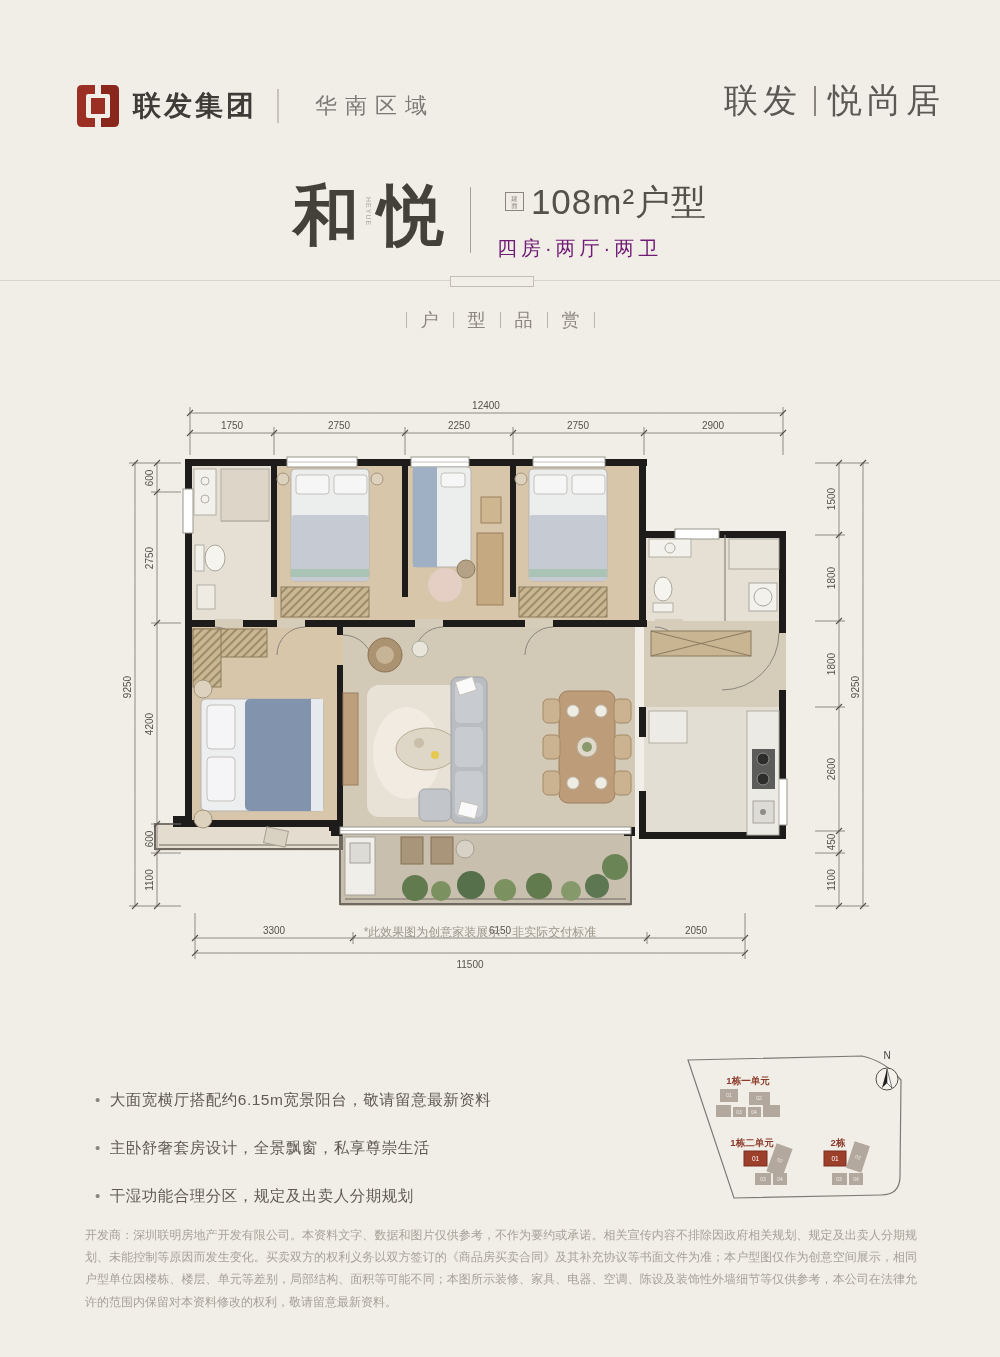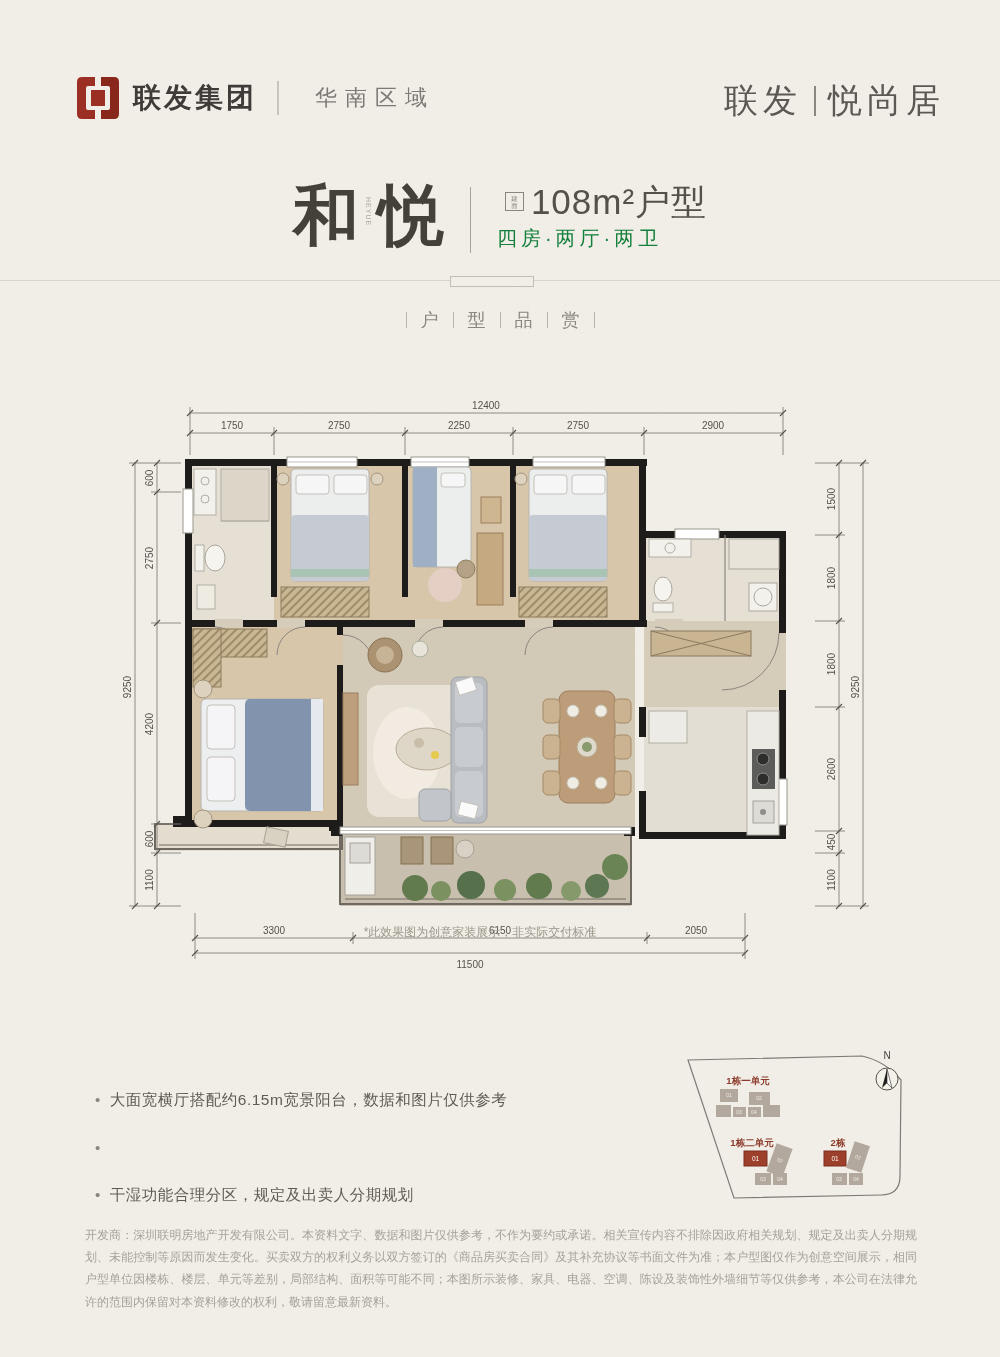--- a/index.html
+++ b/index.html
@@ -13,7 +13,7 @@
   }
   .abs{position:absolute;}
   
-  .logo-row{left:75px;top:76px;display:flex;align-items:center;gap:12px;}
+  .logo-row{left:75px;top:84px;display:flex;align-items:center;gap:12px;}
   .logo-mark{width:46px;height:44px;}
   .brand-name{font-size:28px;font-weight:bold;color:#3f3b38;letter-spacing:3px;}
   .hdr-div{width:2px;height:34px;background:#c9c5bc;margin:0 8px;}

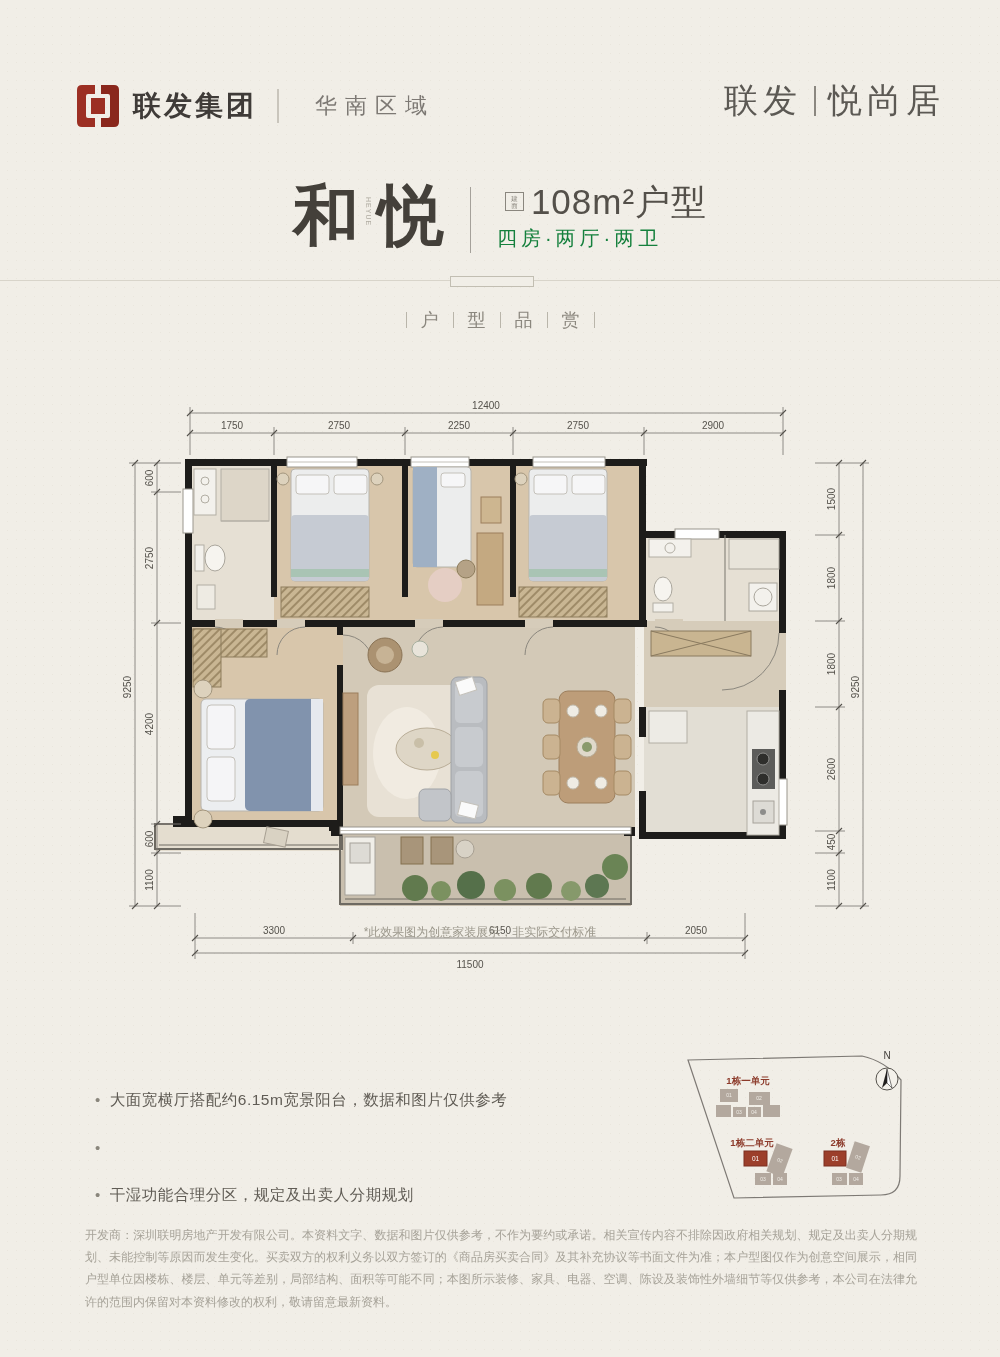--- a/index.html
+++ b/index.html
@@ -31,7 +31,7 @@
   .badge{width:17px;height:17px;border:1px solid #8a867e;color:#8a867e;font-size:6.5px;line-height:7px;
          display:flex;flex-direction:column;align-items:center;justify-content:center;margin-top:9px;}
   .area-text{font-size:35px;color:#54504a;font-weight:500;letter-spacing:1px;line-height:1.1;}
-  .layout-text{font-size:20px;color:#15803d;letter-spacing:4px;margin-top:3px;}
+  .layout-text{font-size:20px;color:#701a75;letter-spacing:4px;margin-top:13px;}
   .rule{left:0;top:280px;width:1000px;height:1px;background:#d8d4ca;}
   .rule-box{left:450px;top:276px;width:82px;height:9px;border:1px solid #c2beb2;background:#f1eee7;}
   .section-row{left:0;top:308px;width:1000px;display:flex;justify-content:center;align-items:center;gap:14px;

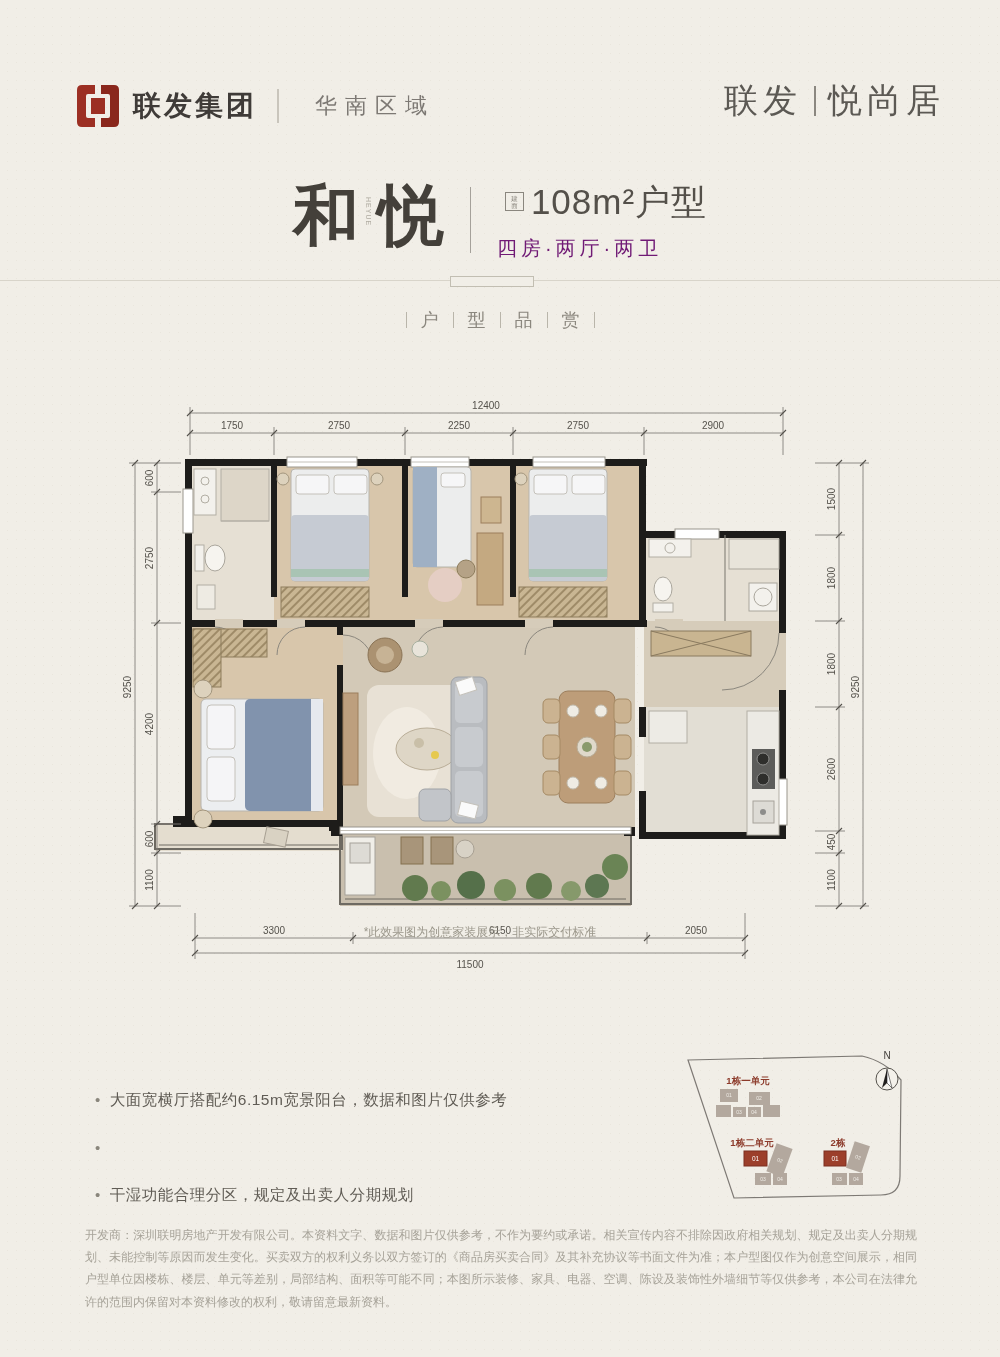--- a/index.html
+++ b/index.html
@@ -414,7 +414,7 @@
 <div class="abs features">
   <div class="feature">
     <span class="bullet">•</span>
-    <span>大面宽横厅搭配约6.15m宽景阳台，数据和图片仅供参考</span>
+    <span>大面宽横厅搭配约6.15m宽景阳台，敬请留意最新资料</span>
   </div>
   <div class="feature">
     <span class="bullet">•</span>

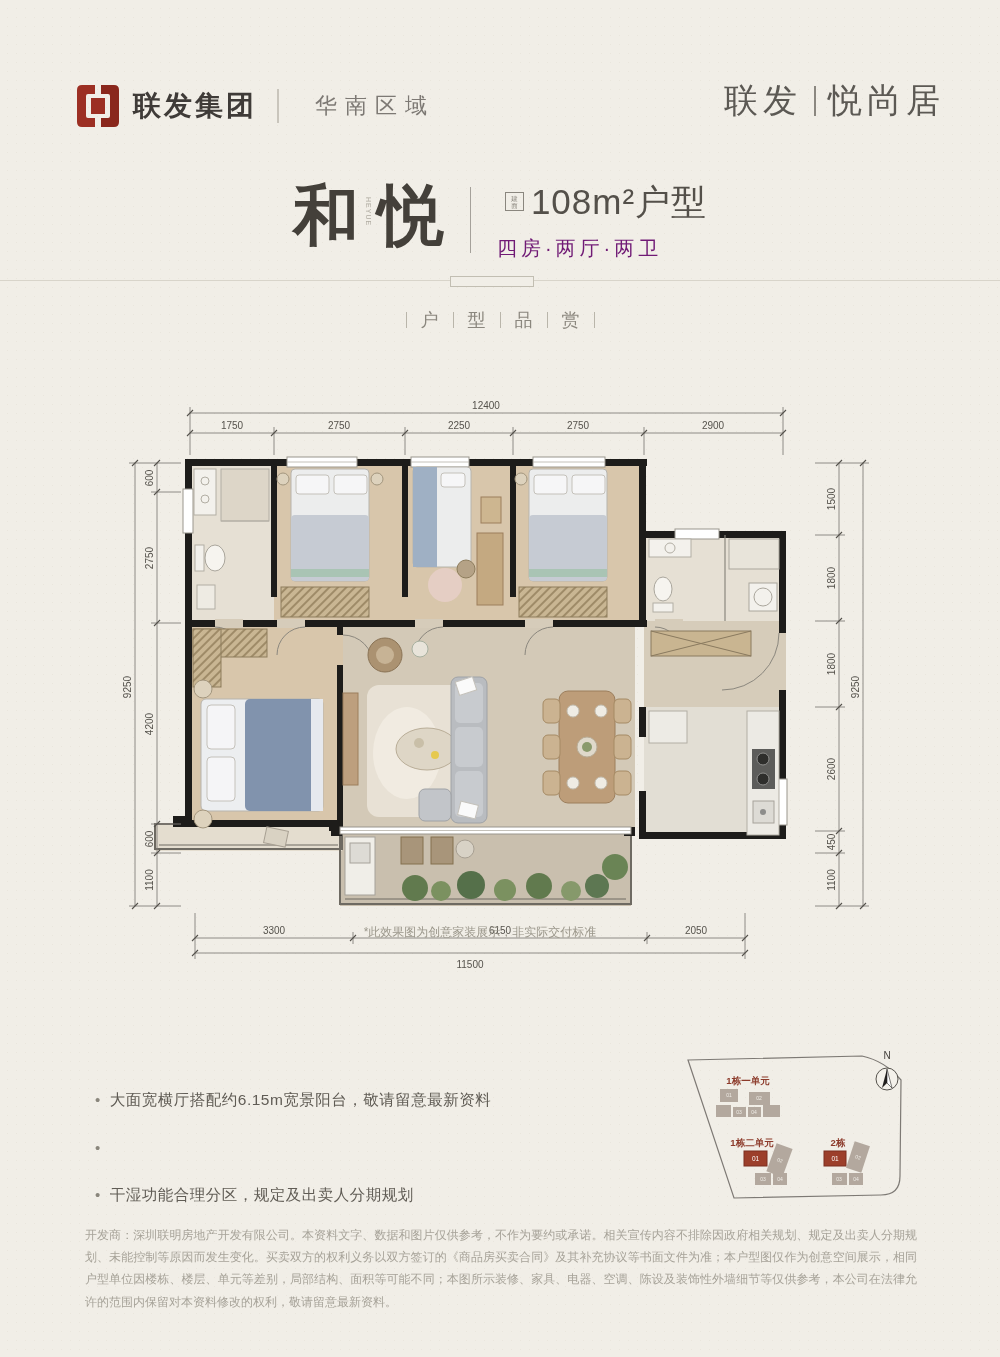--- a/index.html
+++ b/index.html
@@ -418,6 +418,7 @@
   </div>
   <div class="feature">
     <span class="bullet">•</span>
+    <span>主卧舒奢套房设计，全景飘窗，私享尊崇生活</span>
   </div>
   <div class="feature">
     <span class="bullet">•</span>

